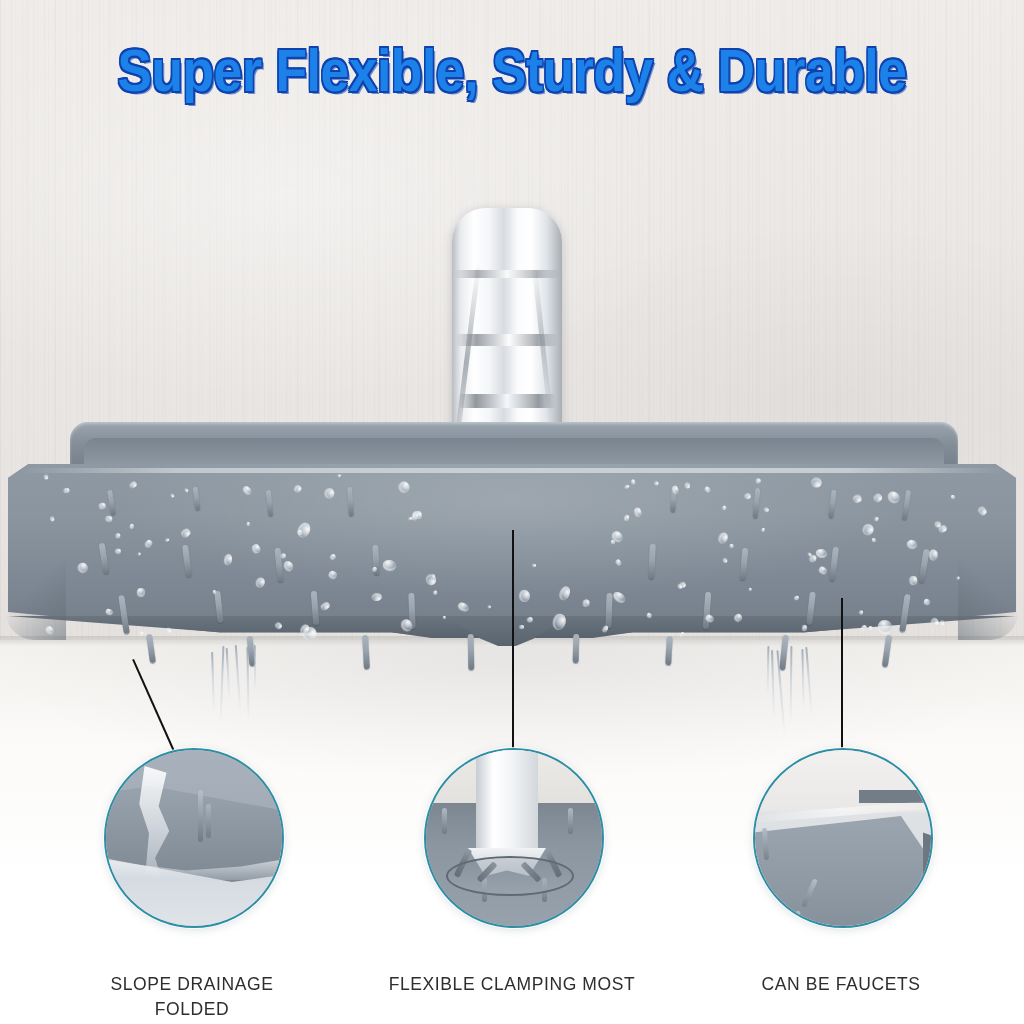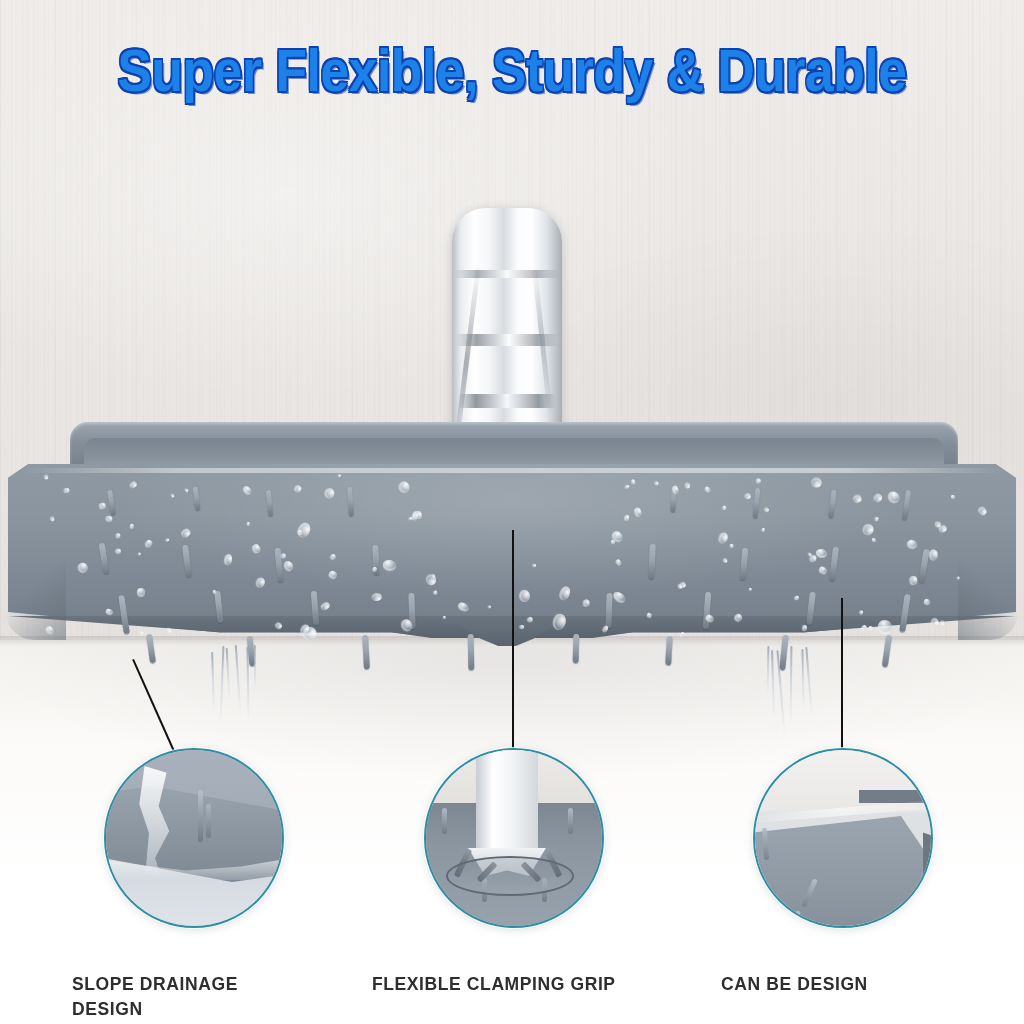--- a/index.html
+++ b/index.html
@@ -230,9 +230,9 @@
 
   
   .caption{
-    position:absolute;text-align:left;
+    position:absolute;text-align:center;
     font-family:"Liberation Sans", sans-serif;
-    font-size:17.5px;font-weight:700;letter-spacing:0.6px;
+    font-size:17.5px;font-weight:400;letter-spacing:0.6px;
     color:#2e2e2e;line-height:1.45;
   }
 </style>

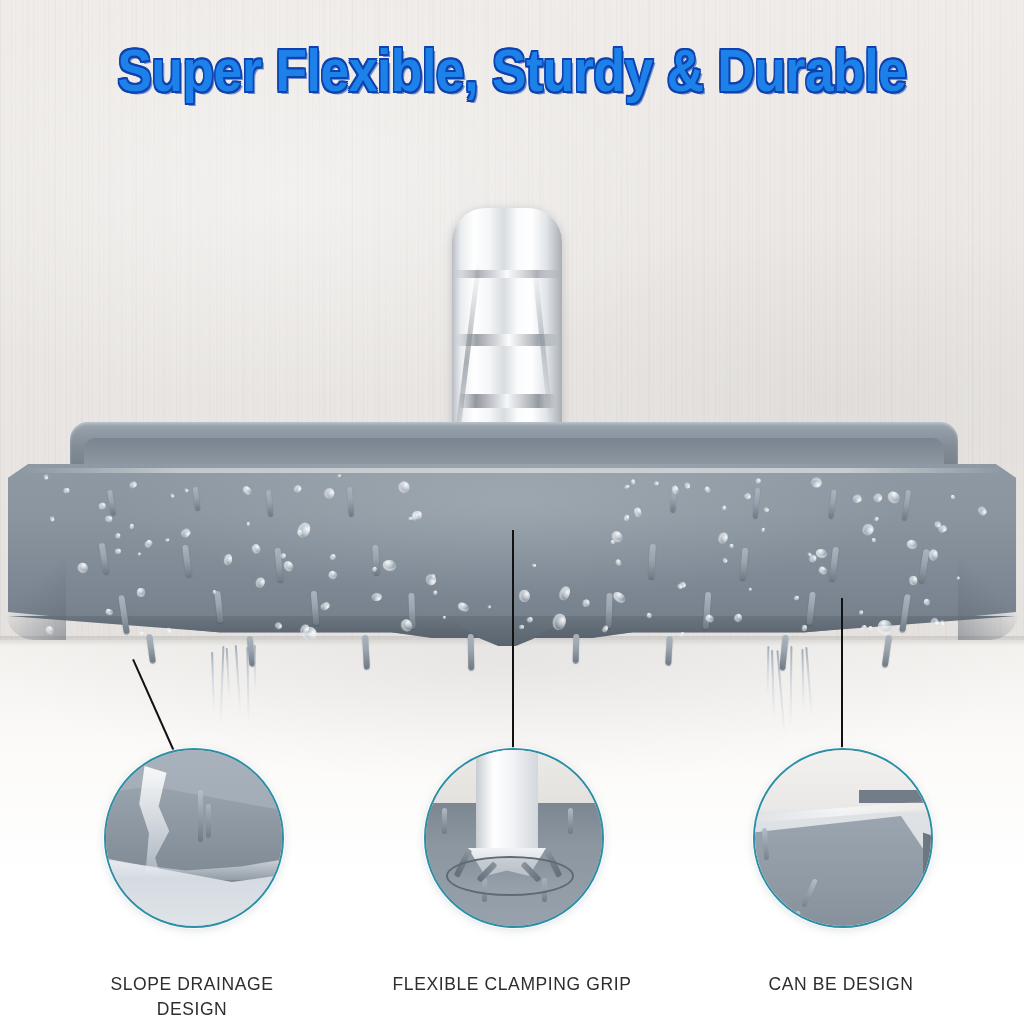--- a/index.html
+++ b/index.html
@@ -493,7 +493,7 @@
     <div>DESIGN</div>
   </div>
   <div class="caption" style="left:372px;top:972px;width:280px;">
-    <div>FLEXIBLE CLAMPING GRIP</div>
+    <div>FLEXIBLE CLAMPING MOST</div>
   </div>
   <div class="caption" style="left:721px;top:972px;width:240px;">
     <div>CAN BE DESIGN</div>

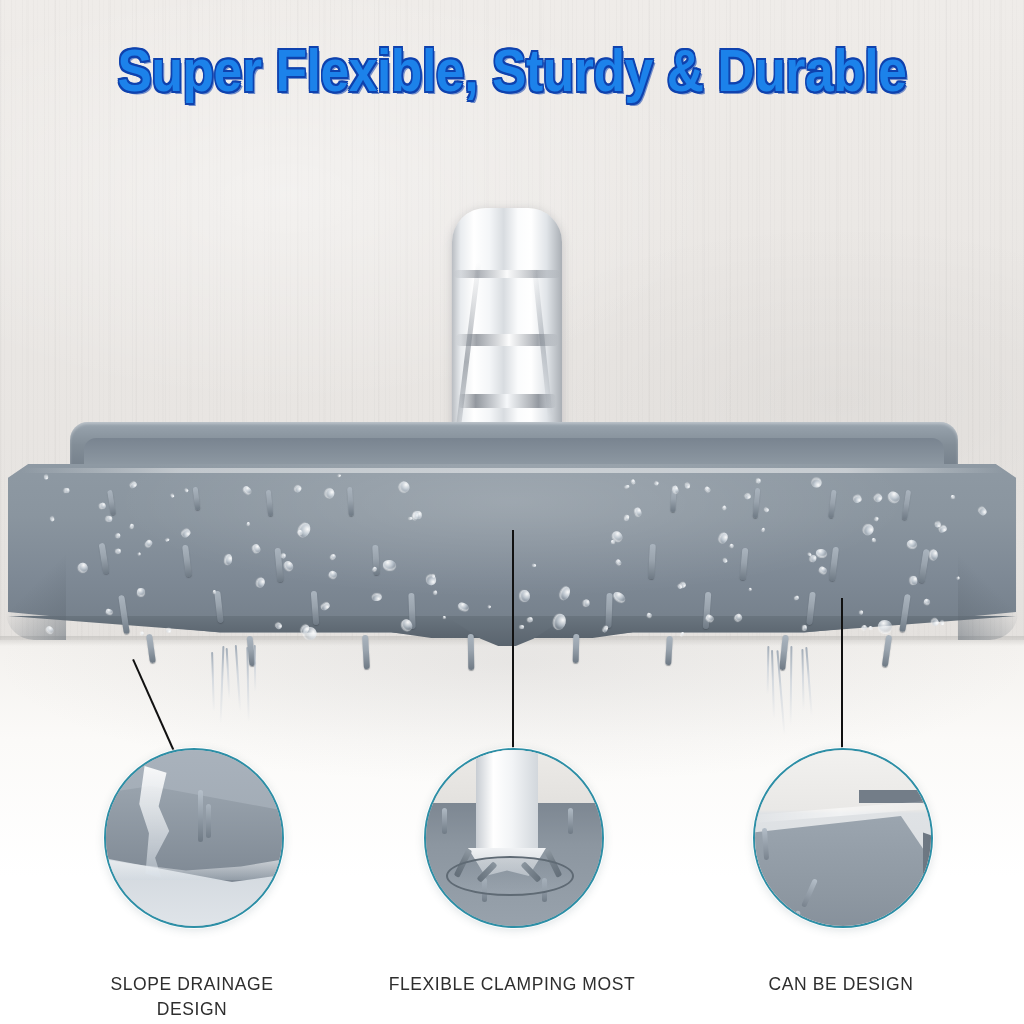--- a/index.html
+++ b/index.html
@@ -496,7 +496,7 @@
     <div>FLEXIBLE CLAMPING MOST</div>
   </div>
   <div class="caption" style="left:721px;top:972px;width:240px;">
-    <div>CAN BE DESIGN</div>
+    <div>CAN BE FAUCETS</div>
   </div>
 
 </div>

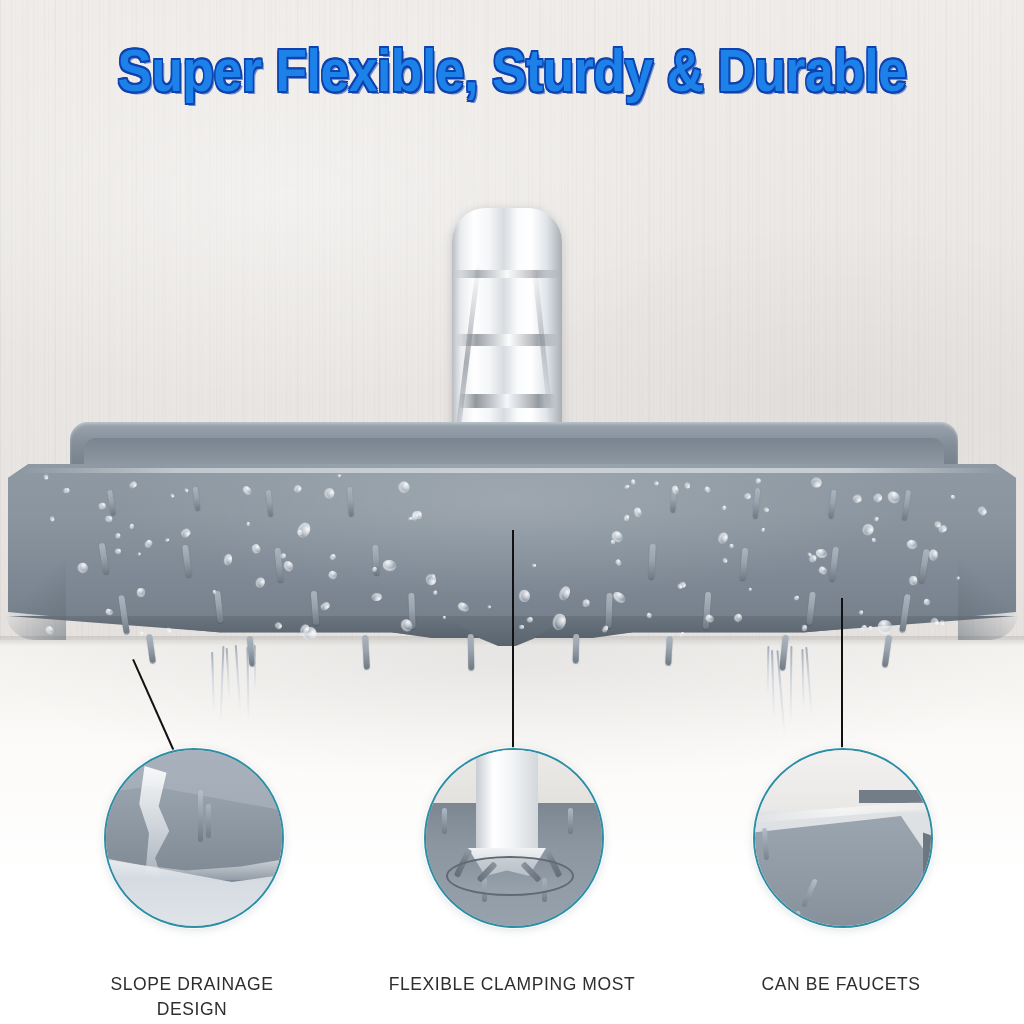--- a/index.html
+++ b/index.html
@@ -490,7 +490,7 @@
 
   <div class="caption" style="left:72px;top:972px;width:240px;">
     <div>SLOPE DRAINAGE</div>
-    <div>DESIGN</div>
+    <div>FOLDED</div>
   </div>
   <div class="caption" style="left:372px;top:972px;width:280px;">
     <div>FLEXIBLE CLAMPING MOST</div>

